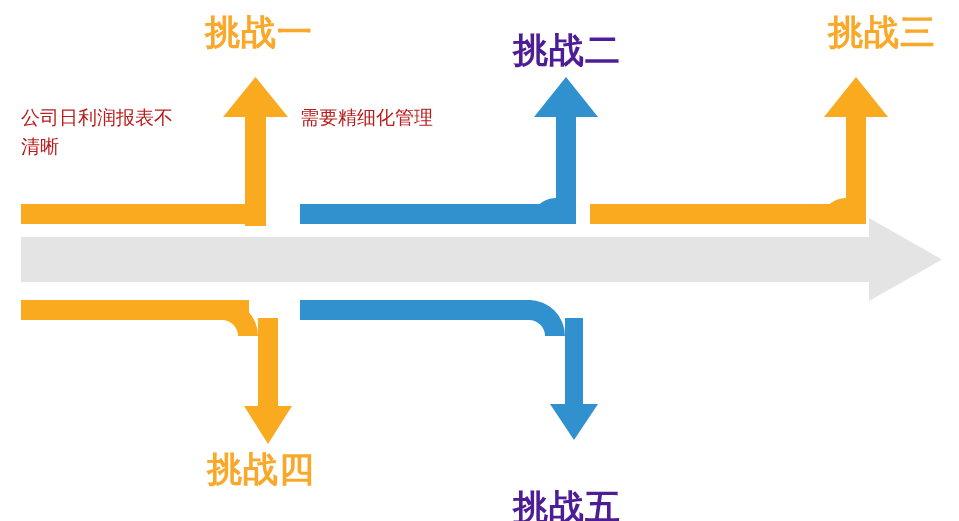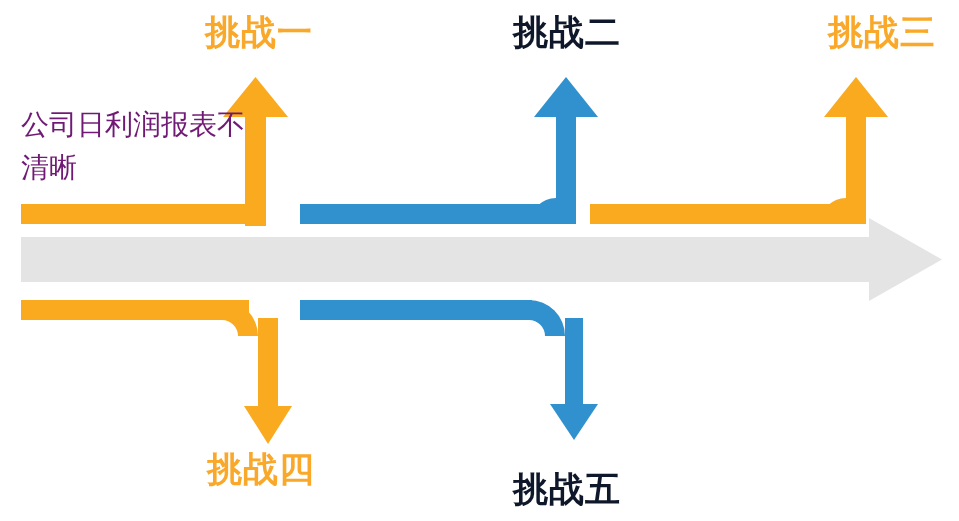--- a/index.html
+++ b/index.html
@@ -38,7 +38,7 @@
     white-space: pre;
   }
   .label-orange { color: #F9A82A; }
-  .label-blue   { color: #0f172a; }
+  .label-blue   { color: #4c1d95; margin-top: 18px; }
 
   
   #label-c1 { left: 205px; top: 14px; }

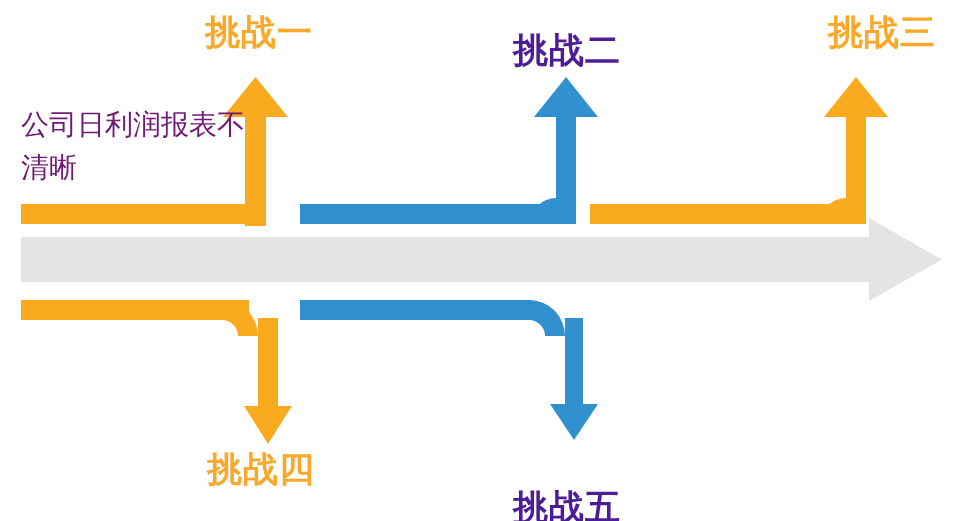--- a/index.html
+++ b/index.html
@@ -32,8 +32,8 @@
   }
   .body-text {
     position: absolute;
-    font-size: 28px;
-    color: #701a75;
+    font-size: 19px;
+    color: #b91c1c;
     line-height: 1.55;
     white-space: pre;
   }

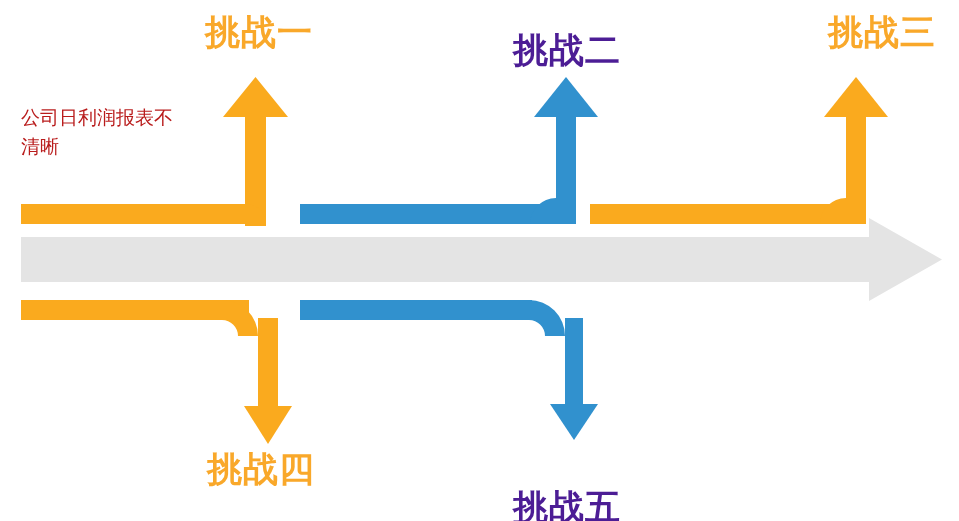--- a/index.html
+++ b/index.html
@@ -122,6 +122,7 @@
   <div id="text-c1" class="body-text">公司日利润报表不
 清晰</div>
 
+  <div id="text-c2" class="body-text">需要精细化管理</div>
 
 
 

